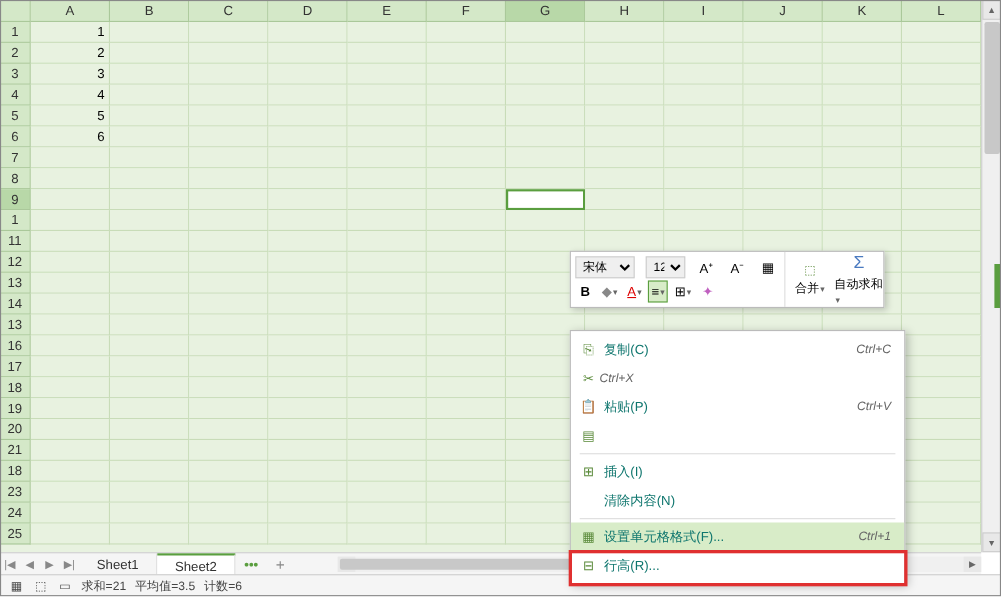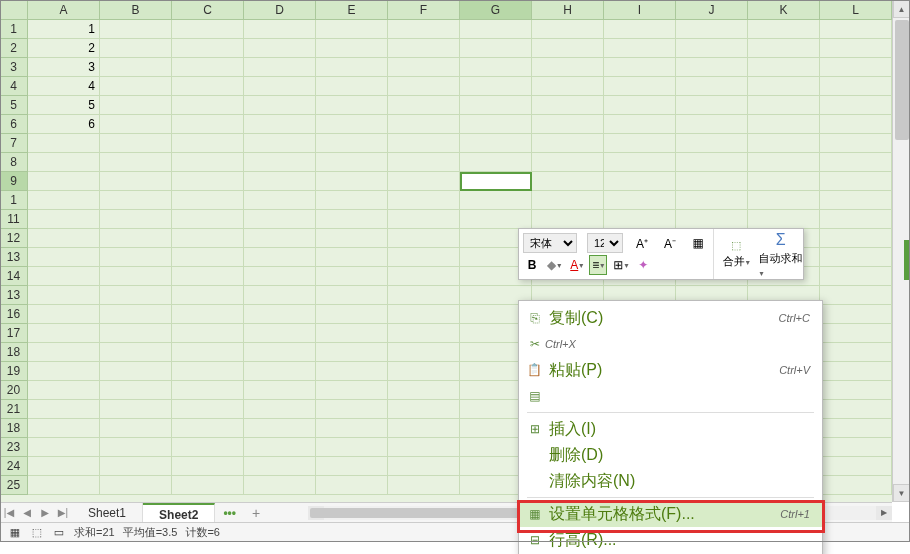--- a/index.html
+++ b/index.html
@@ -52,7 +52,7 @@
 .ctx-item { display: flex; align-items: center; height: 26px; padding: 0 12px 0 6px; cursor: pointer; }
 .ctx-item.hl { background: #d8ecc8; }
 .ctx-icon { width: 20px; display: flex; align-items: center; justify-content: center; color: #5a8a3a; }
-.ctx-label { flex: 1; font-size: 16px; color: #4d7c0f; padding-left: 4px; }
+.ctx-label { flex: 1; font-size: 12px; color: #0f766e; padding-left: 4px; }
 .ctx-shortcut { font-size: 11px; color: #666; font-style: italic; }
 .ctx-sep { height: 1px; background: #ddd; margin: 3px 8px; }
 

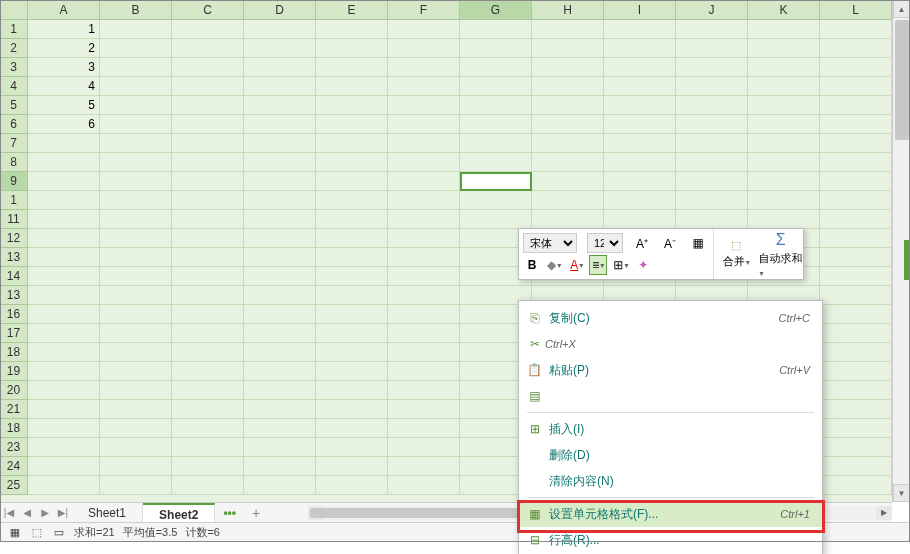--- a/index.html
+++ b/index.html
@@ -553,10 +553,6 @@
   </div>
   <div class="ctx-item">
     <span class="ctx-icon"></span>
-    <span class="ctx-label">删除(D)</span>
-  </div>
-  <div class="ctx-item">
-    <span class="ctx-icon"></span>
     <span class="ctx-label">清除内容(N)</span>
   </div>
   <div class="ctx-sep"></div>

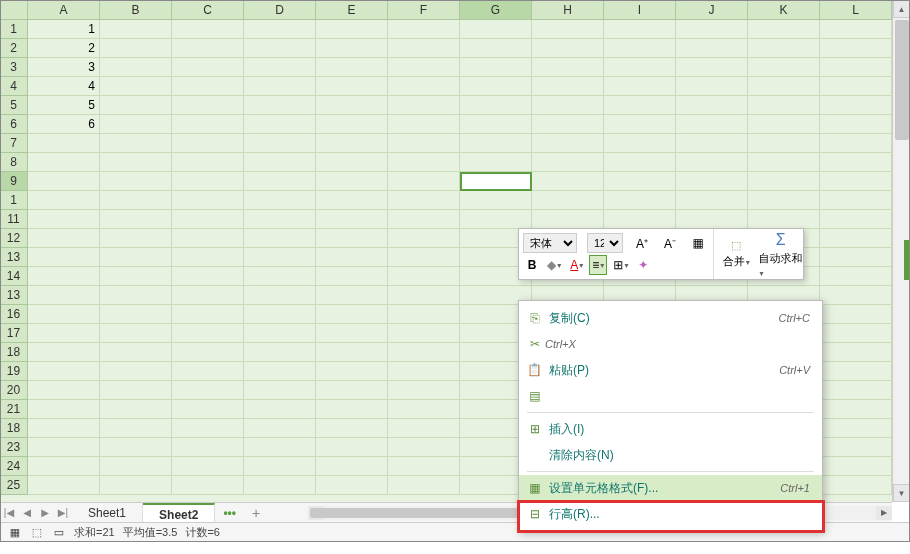--- a/index.html
+++ b/index.html
@@ -27,7 +27,7 @@
 .tabs { position: absolute; bottom: 32px; left: 0; right: 18px; height: 20px; background: #f5f5f5; border-top: 1px solid #ccc; display: flex; align-items: center; }
 .tab-nav { width: 18px; height: 20px; display: flex; align-items: center; justify-content: center; color: #888; font-size: 10px; cursor: pointer; }
 .tab { padding: 0 16px; height: 20px; line-height: 20px; border-right: 1px solid #ddd; color: #333; cursor: pointer; }
-.tab.active { background: #fff; border-top: 2px solid #5a9e3f; font-weight: bold; }
+.tab.active { background: #fff; border-top: 2px solid #5a9e3f; font-weight: normal; }
 .tab-more { padding: 0 8px; color: #5a9e3f; font-weight: bold; cursor: pointer; }
 .tab-add { padding: 0 8px; color: #888; font-size: 14px; cursor: pointer; }
 .hscroll { flex: 1; margin-left: 40px; height: 14px; background: #f0f0f0; position: relative; }

